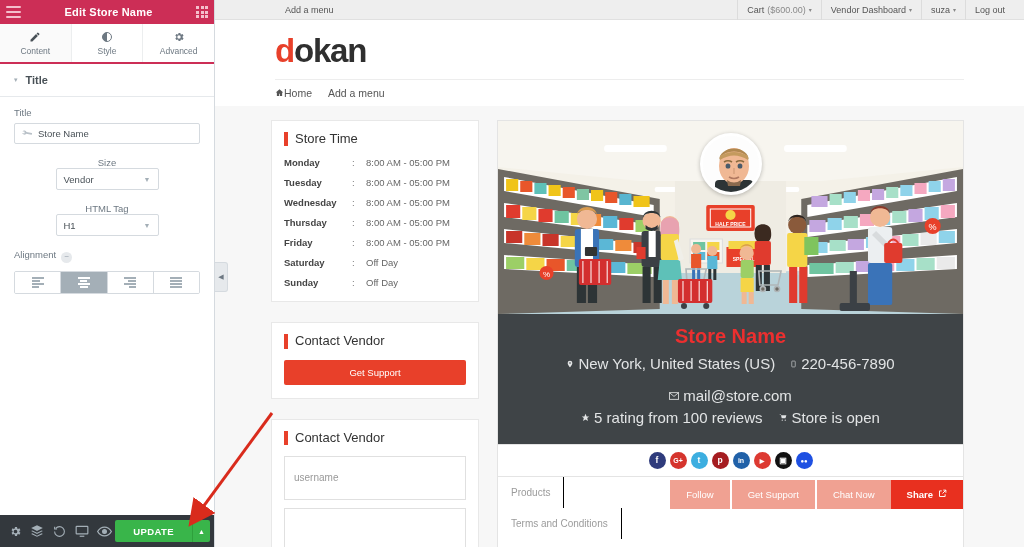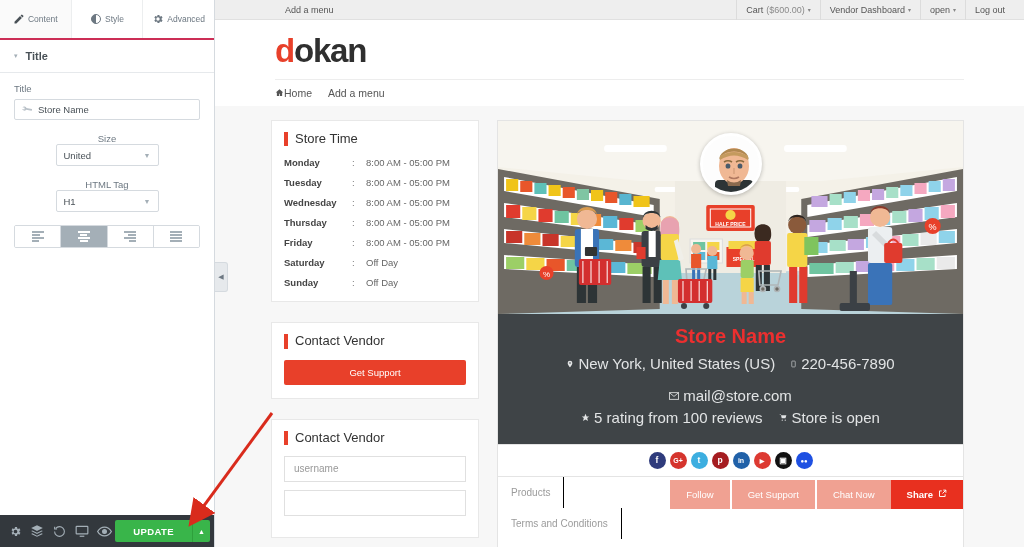--- a/index.html
+++ b/index.html
@@ -232,6 +232,25 @@
 
   <div class="panel">
 
+    <div class="panel-header">
+      <div class="ico-ham">
+          <i></i>
+          <i></i>
+          <i></i>
+        </div>
+      <div class="panel-title">Edit Store Name</div>
+      <div class="ico-grid">
+        <i></i>
+          <i></i>
+          <i></i>
+          <i></i>
+          <i></i>
+          <i></i>
+          <i></i>
+          <i></i>
+          <i></i>
+      </div>
+    </div>
 
     <div class="panel-tabs">
       <div class="ptab active">

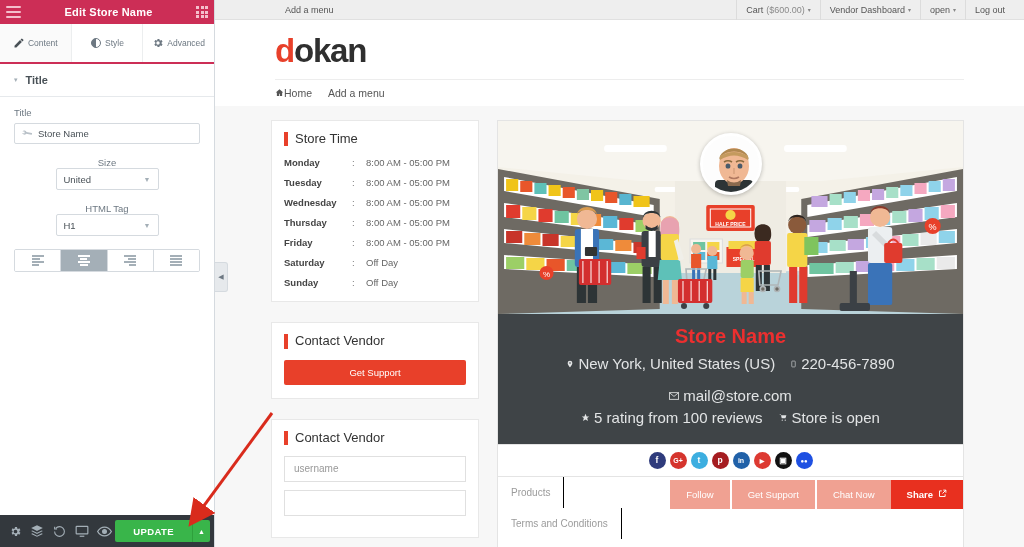--- a/index.html
+++ b/index.html
@@ -406,7 +406,7 @@
           <span class="cv">▾</span>
         </span>
         <span>
-          <span>open</span>
+          <span>suza</span>
           <span class="cv">▾</span>
         </span>
         <span>Log out</span>

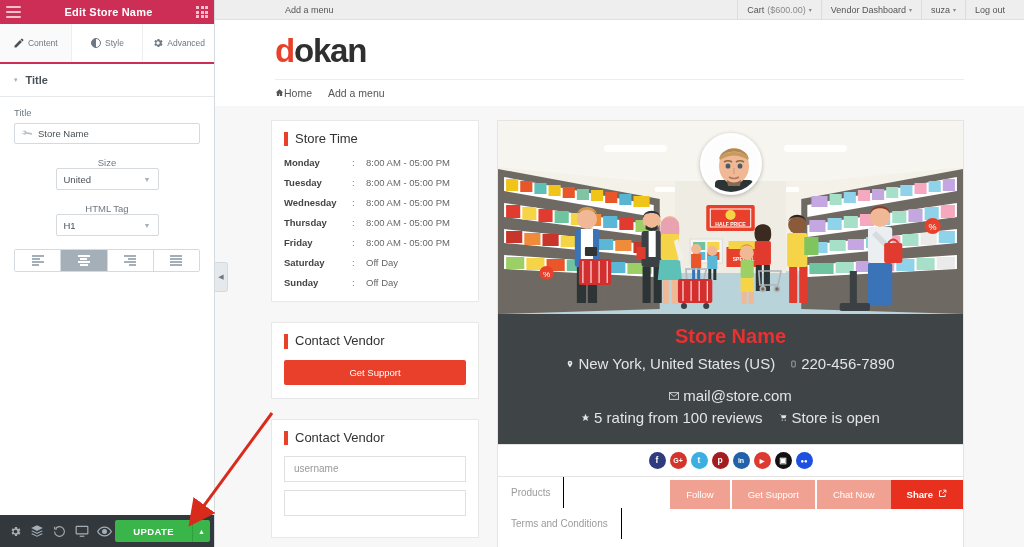--- a/index.html
+++ b/index.html
@@ -37,7 +37,7 @@
     border-bottom: 2px solid #cc2e56; background: #fff;
   }
   .ptab {
-    flex: 1; display: flex; flex-direction: row; align-items: center;
+    flex: 1; display: flex; flex-direction: column; align-items: center;
     justify-content: center; gap: 3px; font-size: 8.5px; color: #6d7882;
     cursor: pointer; border-right: 1px solid #eceeef; background: #fff;
   }

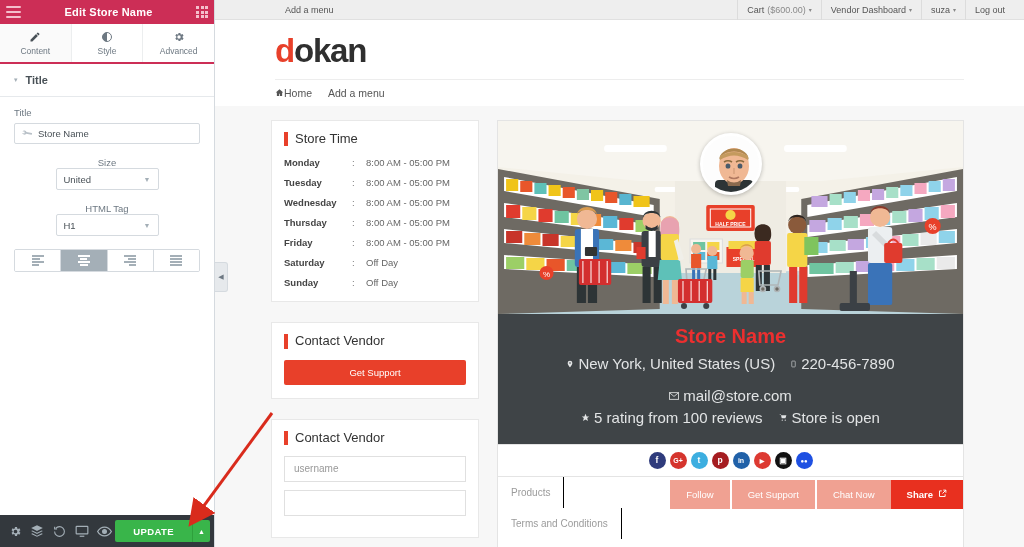--- a/index.html
+++ b/index.html
@@ -302,7 +302,7 @@
       <div class="ctl ctl-row">
         <span class="ctl-lbl">Size</span>
         <div class="sel">
-          <span>United</span>
+          <span>Vendor</span>
           <span class="cv">▼</span>
         </div>
       </div>

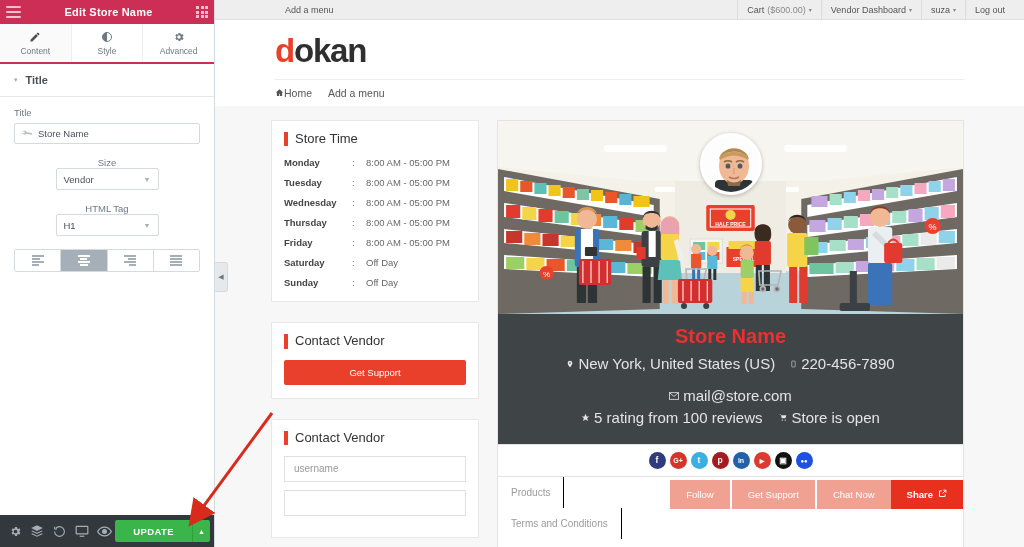--- a/index.html
+++ b/index.html
@@ -316,6 +316,10 @@
       </div>
 
       <div class="ctl">
+        <div class="align-lbl-row">
+          <span class="ctl-lbl">Alignment</span>
+          <span class="minus-badge">−</span>
+        </div>
         <div class="align-grp">
           <div class="align-btn">
             <span class="bars">

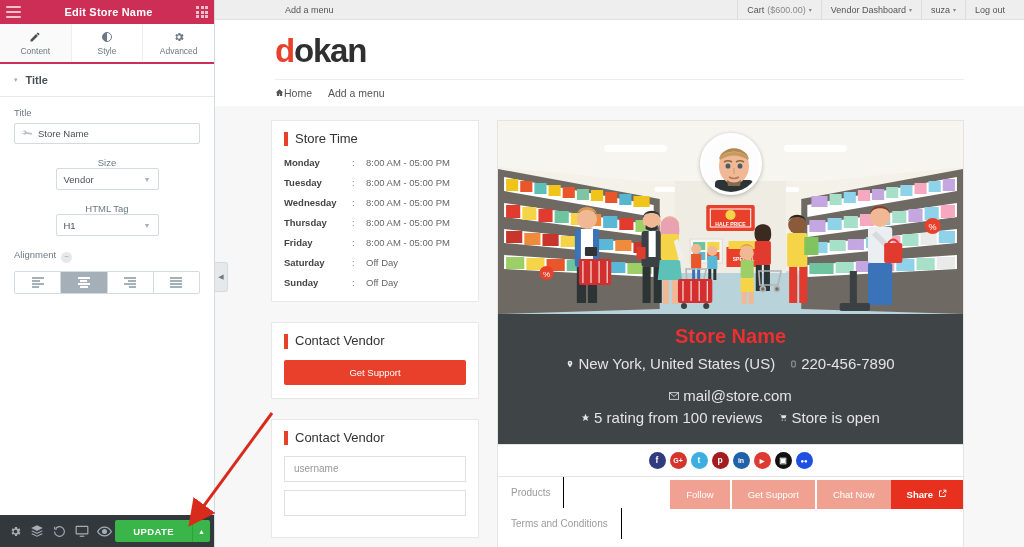--- a/index.html
+++ b/index.html
@@ -162,7 +162,7 @@
     padding: 7px 0; border-radius: 2px; cursor: pointer;
   }
   .cv-input {
-    width: 100%; border: 1px solid #e0e0e0; height: 26px; display: flex;
+    width: 100%; border: 1px solid #e0e0e0; height: 44px; display: flex;
     align-items: center; padding: 0 9px; font-size: 10px; color: #999;
     margin-bottom: 8px; background: #fff;
   }

